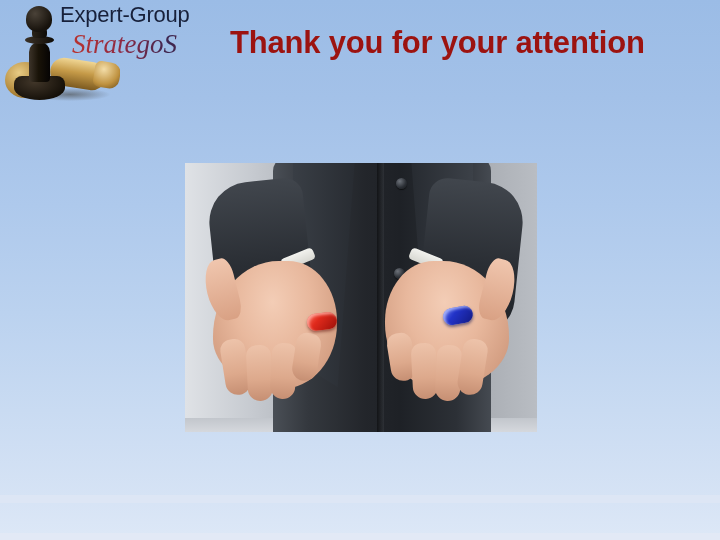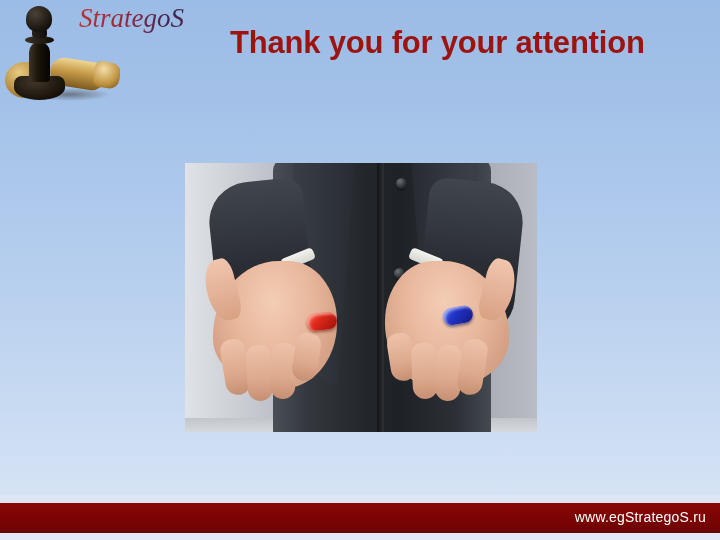--- a/index.html
+++ b/index.html
@@ -343,6 +343,7 @@
       <div class="dk-head"></div>
     </div>
     <div id="logo-text-wrap">
+      <div id="logo-line1">Expert-Group</div>
       <div id="logo-line2">StrategoS</div>
     </div>
   </div>

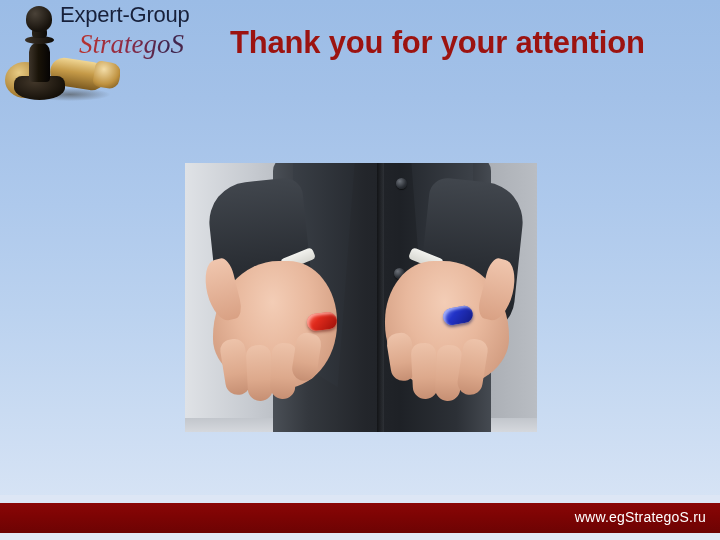--- a/index.html
+++ b/index.html
@@ -130,7 +130,7 @@
     font-size: 27px;
     line-height: 31px;
     margin-top: 1px;
-    margin-left: 19px;
+    margin-left: 12px;
     white-space: nowrap;
     background: linear-gradient(to right, #b9332f 0%, #8e2a44 35%, #3b2550 68%, #7a2a38 100%);
     -webkit-background-clip: text;

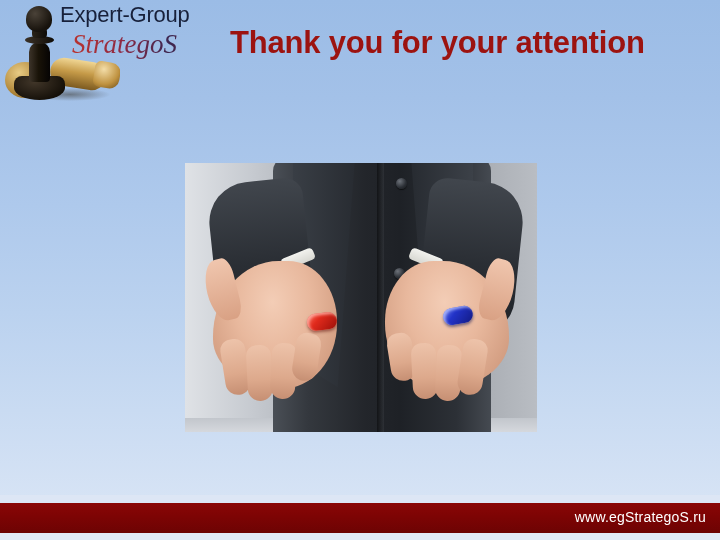--- a/index.html
+++ b/index.html
@@ -387,9 +387,6 @@
   </div>
 
   <div id="footer-over"></div>
-  <div id="footer-bar">
-    <div id="footer-url">www.egStrategoS.ru</div>
-  </div>
   <div id="footer-under"></div>
 
 </div>

